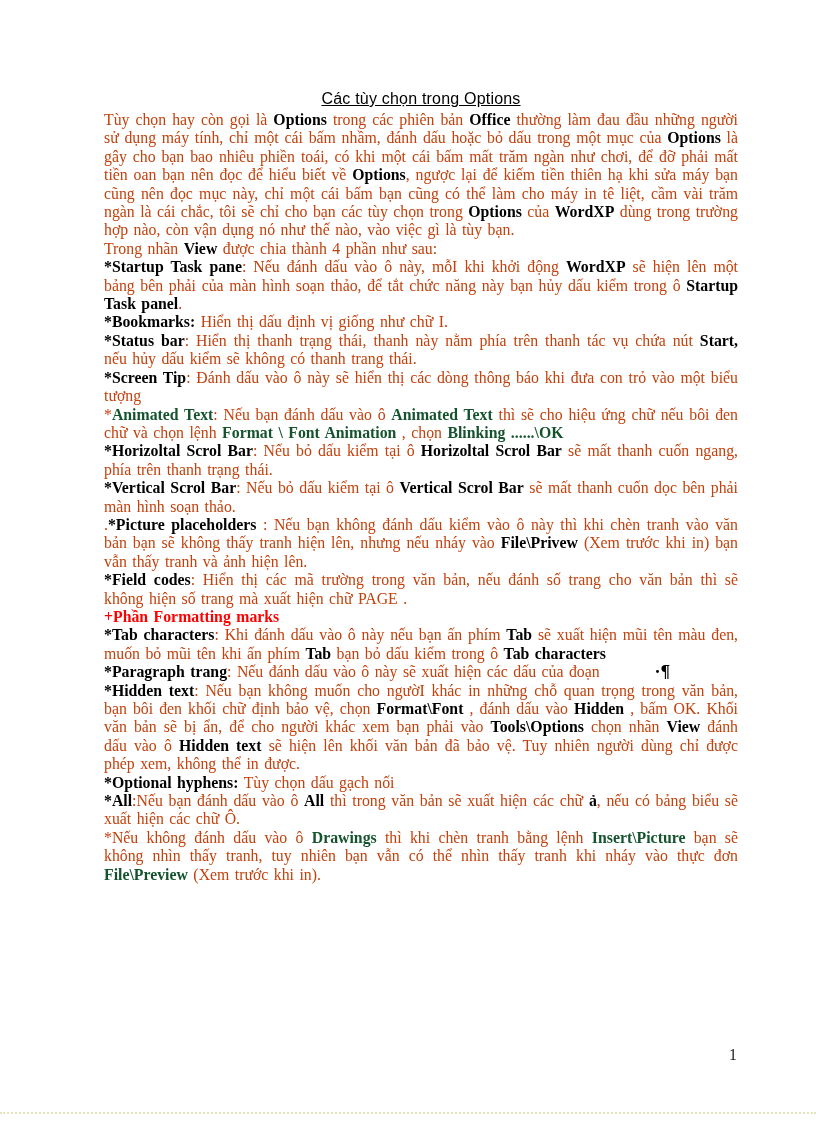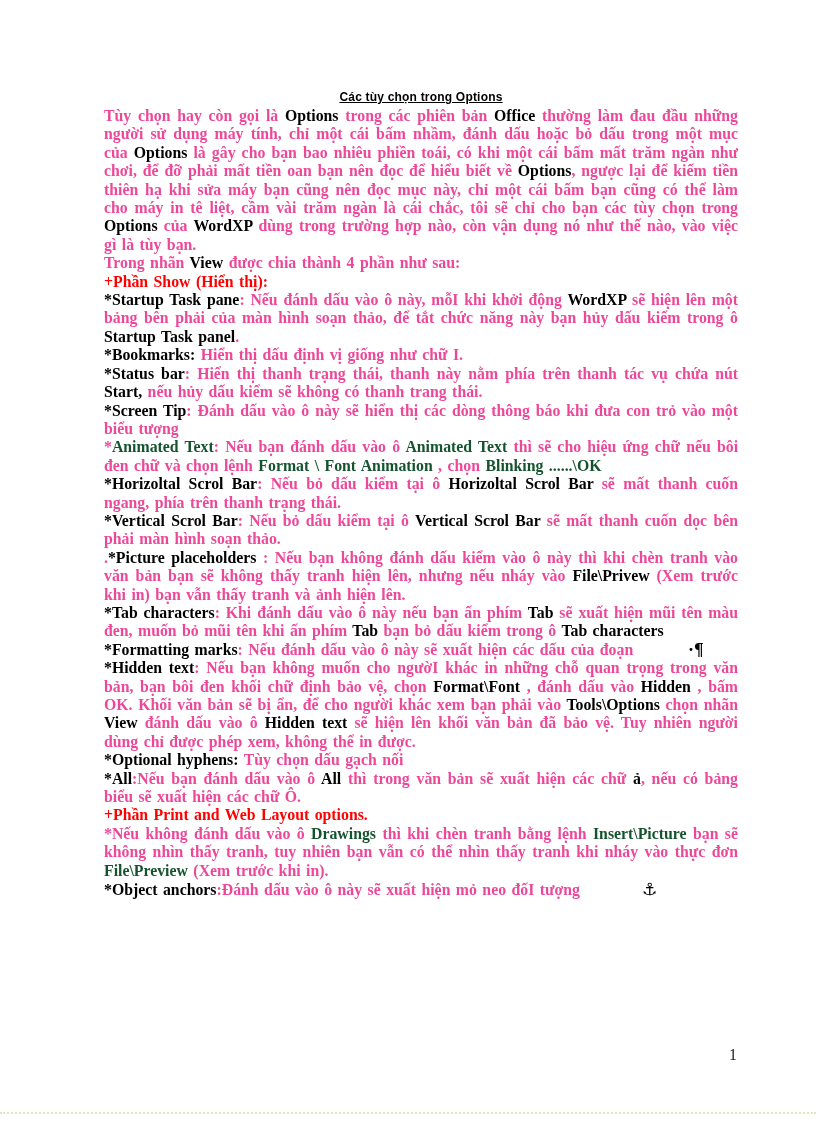--- a/index.html
+++ b/index.html
@@ -21,8 +21,8 @@
     margin:0 0 3px 0;
     text-align:center;
     font-family:"Liberation Sans","DejaVu Sans",sans-serif;
-    font-size:12px;
-    font-weight:bold;
+    font-size:16px;
+    font-weight:normal;
     text-decoration:underline;
     color:#000000;
     letter-spacing:0.2px;

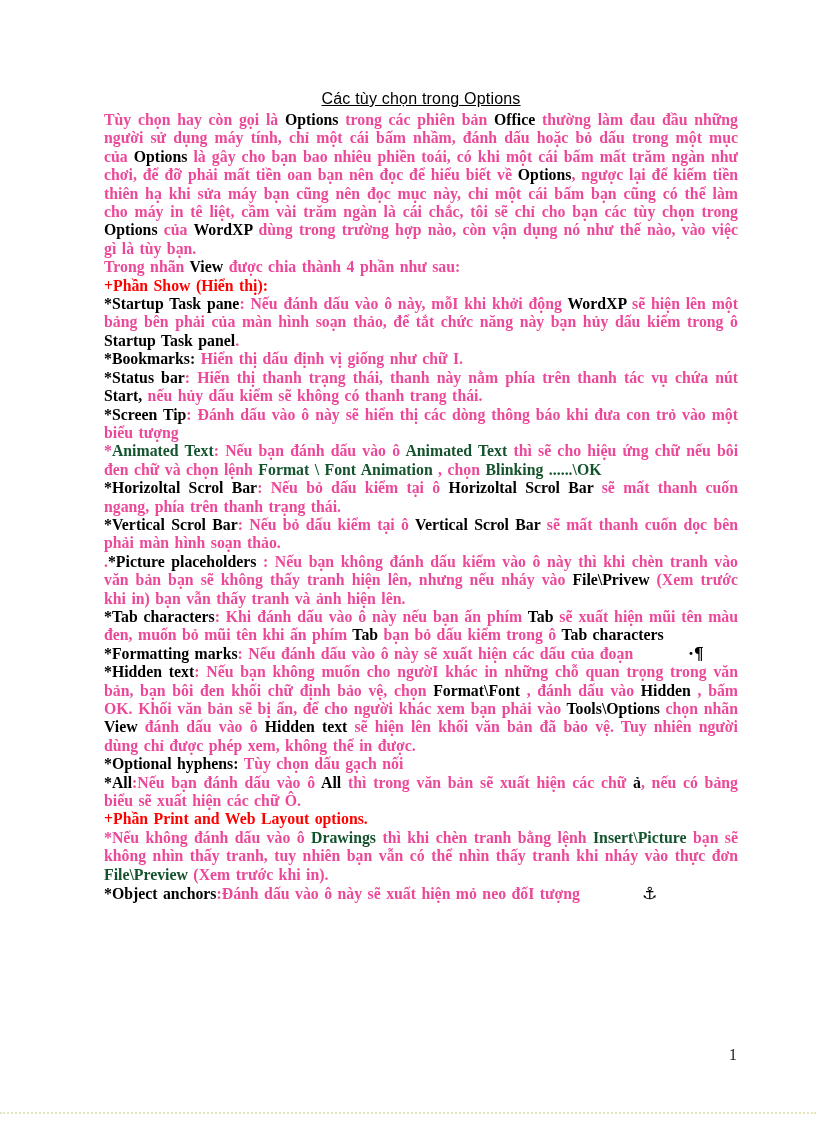--- a/index.html
+++ b/index.html
@@ -34,7 +34,7 @@
     text-align:justify;
     word-spacing:1.5px;
   }
-  .seg-n  { color:#ec4899; font-weight:bold;margin-top:30px; }
+  .seg-n  { color:#c2410c; font-weight:normal;margin-top:30px; }
   .seg-b  { color:#000000; font-weight:bold; }
   .seg-r  { color:#ff0000; font-weight:bold; }
   .seg-bl { color:#14532d; font-weight:bold; }

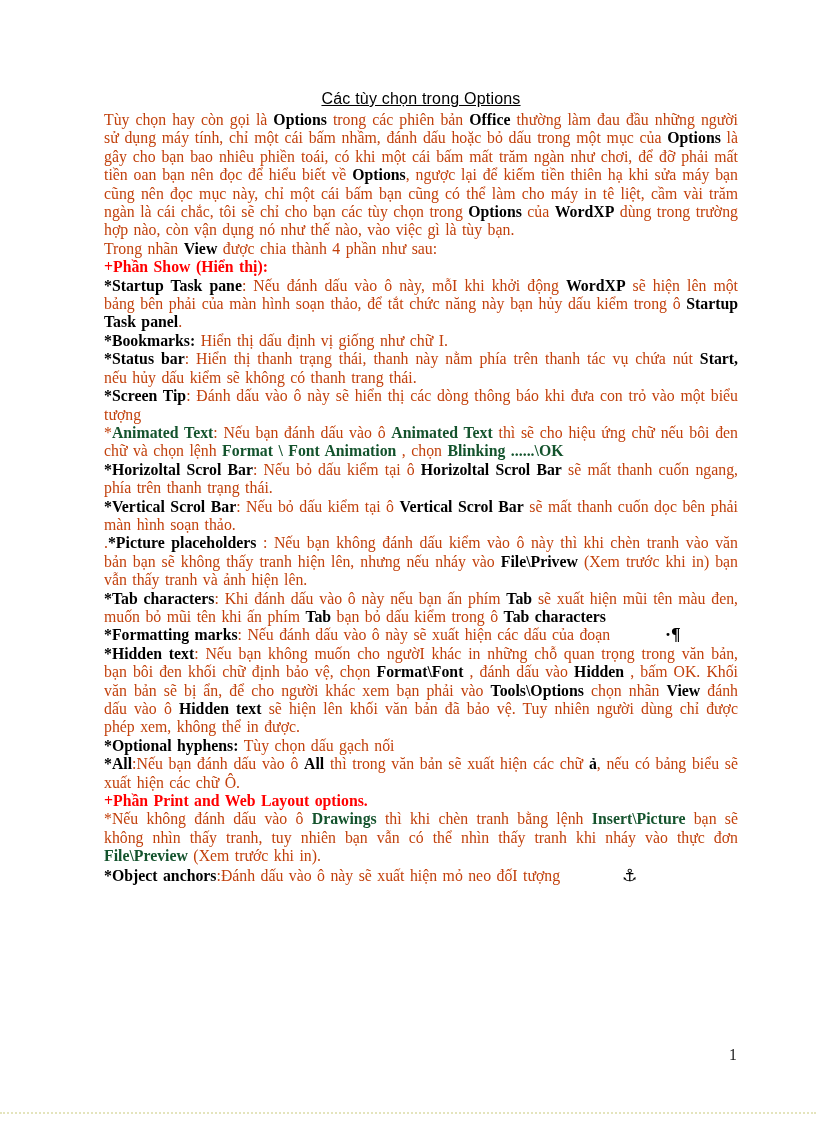--- a/index.html
+++ b/index.html
@@ -72,7 +72,6 @@
     <div id="doc-body">
         <p class="para"><span class="seg-n">Tùy chọn hay còn gọi là </span><span class="seg-b">Options</span><span class="seg-n"> trong các phiên bản </span><span class="seg-b">Office</span><span class="seg-n"> thường làm đau đầu những người sử dụng máy tính, chỉ một cái bấm nhầm, đánh dấu hoặc bỏ dấu trong một mục của </span><span class="seg-b">Options</span><span class="seg-n"> là gây cho bạn bao nhiêu phiền toái, có khi một cái bấm mất trăm ngàn như chơi, để đỡ phải mất tiền oan bạn nên đọc để hiểu biết về </span><span class="seg-b">Options</span><span class="seg-n">, ngược lại để kiếm tiền thiên hạ khi sửa máy bạn cũng nên đọc mục này, chỉ một cái bấm bạn cũng có thể làm cho máy in tê liệt, cầm vài trăm ngàn là cái chắc, tôi sẽ chỉ cho bạn các tùy chọn trong </span><span class="seg-b">Options</span><span class="seg-n"> của </span><span class="seg-b">WordXP</span><span class="seg-n"> dùng trong trường hợp nào, còn vận dụng nó như thế nào, vào việc gì là tùy bạn.</span></p>
         <p class="para"><span class="seg-n">Trong nhãn </span><span class="seg-b">View</span><span class="seg-n"> được chia thành 4 phần như sau:</span></p>
-        <p class="para"><span class="seg-r">+Phần Show (Hiển thị):</span></p>
         <p class="para"><span class="seg-b">*Startup Task pane</span><span class="seg-n">: Nếu đánh dấu vào ô này, mỗI khi khởi động </span><span class="seg-b">WordXP</span><span class="seg-n"> sẽ hiện lên một bảng bên phải của màn hình soạn thảo, để tắt chức năng này bạn hủy dấu kiểm trong ô </span><span class="seg-b">Startup Task panel</span><span class="seg-n">.</span></p>
         <p class="para"><span class="seg-b">*Bookmarks:</span><span class="seg-n"> Hiển thị dấu định vị giống như chữ I.</span></p>
         <p class="para"><span class="seg-b">*Status bar</span><span class="seg-n">: Hiển thị thanh trạng thái, thanh này nằm phía trên thanh tác vụ chứa nút </span><span class="seg-b">Start,</span><span class="seg-n"> nếu hủy dấu kiểm sẽ không có thanh trang thái.</span></p>

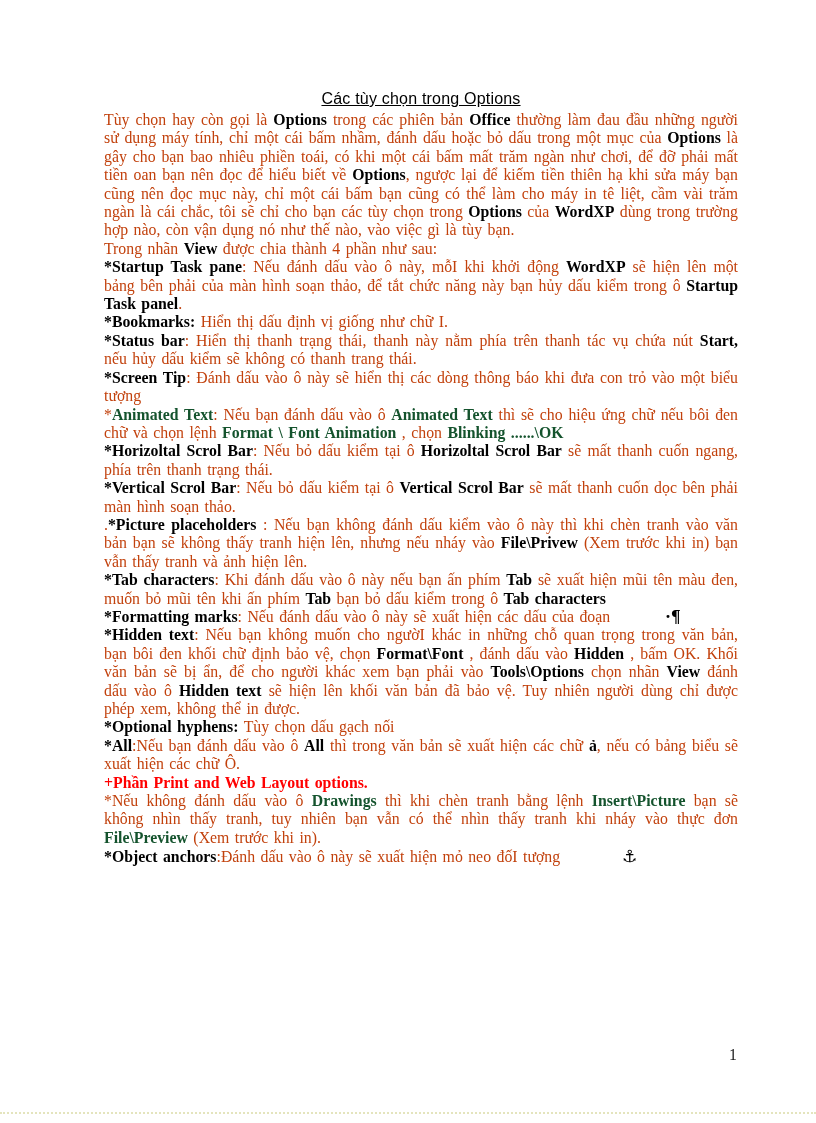--- a/index.html
+++ b/index.html
@@ -80,6 +80,7 @@
         <p class="para"><span class="seg-b">*Horizoltal Scrol Bar</span><span class="seg-n">: Nếu bỏ dấu kiểm tại ô </span><span class="seg-b">Horizoltal Scrol Bar</span><span class="seg-n"> sẽ mất thanh cuốn ngang, phía trên thanh trạng thái.</span></p>
         <p class="para"><span class="seg-b">*Vertical Scrol Bar</span><span class="seg-n">: Nếu bỏ dấu kiểm tại ô </span><span class="seg-b">Vertical Scrol Bar</span><span class="seg-n"> sẽ mất thanh cuốn dọc bên phải màn hình soạn thảo.</span></p>
         <p class="para"><span class="seg-n">.</span><span class="seg-b">*Picture placeholders</span><span class="seg-n"> : Nếu bạn không đánh dấu kiểm vào ô này thì khi chèn tranh vào văn bản bạn sẽ không thấy tranh hiện lên, nhưng nếu nháy vào </span><span class="seg-b">File\Privew</span><span class="seg-n"> (Xem trước khi in) bạn vẫn thấy tranh và ảnh hiện lên.</span></p>
+        <p class="para"><span class="seg-b">*Field codes</span><span class="seg-n">: Hiển thị các mã trường trong văn bản, nếu đánh số trang cho văn bản thì sẽ không hiện số trang mà xuất hiện chữ PAGE .</span></p>
         <p class="para"><span class="seg-b">*Tab characters</span><span class="seg-n">: Khi đánh dấu vào ô này nếu bạn ấn phím </span><span class="seg-b">Tab</span><span class="seg-n"> sẽ xuất hiện mũi tên màu đen, muốn bỏ mũi tên khi ấn phím </span><span class="seg-b">Tab</span><span class="seg-n"> bạn bỏ dấu kiểm trong ô </span><span class="seg-b">Tab characters</span></p>
         <p class="para"><span class="seg-b">*Formatting marks</span><span class="seg-n">: Nếu đánh dấu vào ô này sẽ xuất hiện các dấu của đoạn</span><span class="seg-pilcrow">·¶</span></p>
         <p class="para"><span class="seg-b">*Hidden text</span><span class="seg-n">: Nếu bạn không muốn cho ngườI khác in những chỗ quan trọng trong văn bản, bạn bôi đen khối chữ định bảo vệ, chọn </span><span class="seg-b">Format\Font</span><span class="seg-n"> , đánh dấu vào </span><span class="seg-b">Hidden</span><span class="seg-n"> , bấm OK. Khối văn bản sẽ bị ẩn, để cho người khác xem bạn phải vào </span><span class="seg-b">Tools\Options</span><span class="seg-n"> chọn nhãn </span><span class="seg-b">View</span><span class="seg-n"> đánh dấu vào ô </span><span class="seg-b">Hidden text</span><span class="seg-n"> sẽ hiện lên khối văn bản đã bảo vệ. Tuy nhiên người dùng chỉ được phép xem, không thể in được.</span></p>

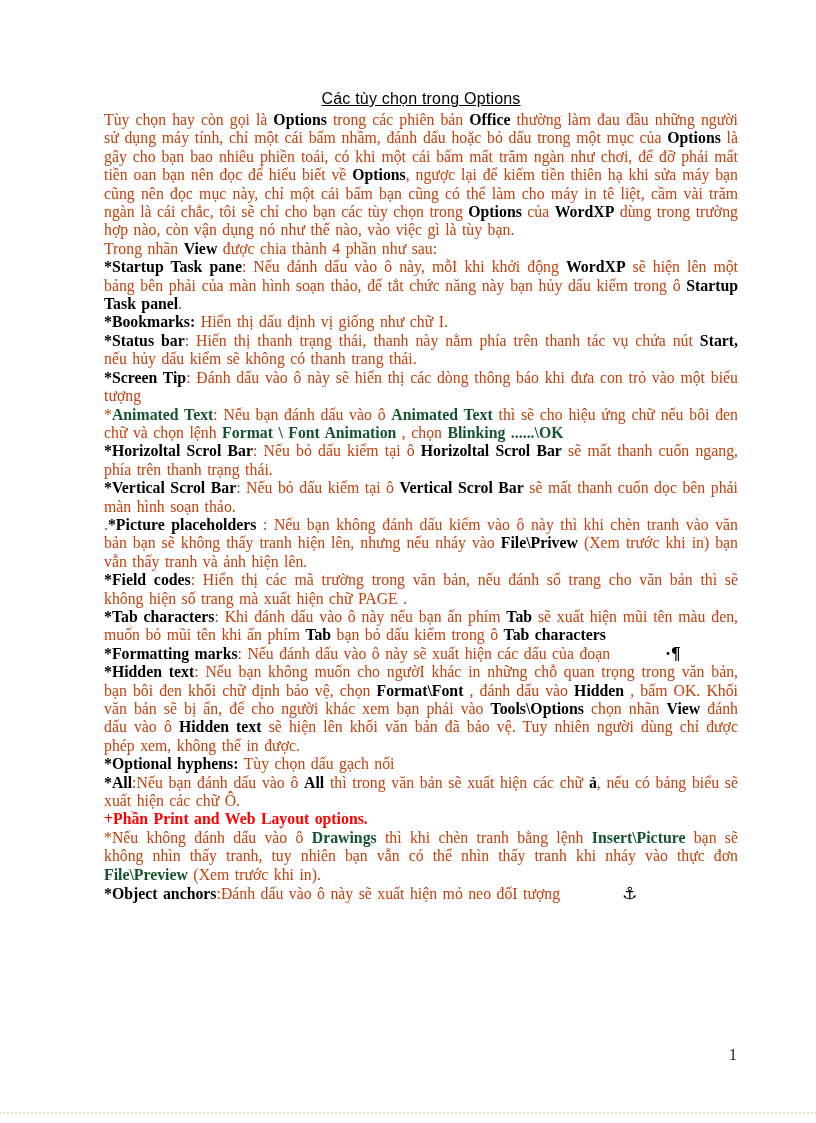--- a/index.html
+++ b/index.html
@@ -81,6 +81,7 @@
         <p class="para"><span class="seg-b">*Vertical Scrol Bar</span><span class="seg-n">: Nếu bỏ dấu kiểm tại ô </span><span class="seg-b">Vertical Scrol Bar</span><span class="seg-n"> sẽ mất thanh cuốn dọc bên phải màn hình soạn thảo.</span></p>
         <p class="para"><span class="seg-n">.</span><span class="seg-b">*Picture placeholders</span><span class="seg-n"> : Nếu bạn không đánh dấu kiểm vào ô này thì khi chèn tranh vào văn bản bạn sẽ không thấy tranh hiện lên, nhưng nếu nháy vào </span><span class="seg-b">File\Privew</span><span class="seg-n"> (Xem trước khi in) bạn vẫn thấy tranh và ảnh hiện lên.</span></p>
         <p class="para"><span class="seg-b">*Field codes</span><span class="seg-n">: Hiển thị các mã trường trong văn bản, nếu đánh số trang cho văn bản thì sẽ không hiện số trang mà xuất hiện chữ PAGE .</span></p>
+        <p class="para"><span class="seg-r">+Phần Formatting marks</span></p>
         <p class="para"><span class="seg-b">*Tab characters</span><span class="seg-n">: Khi đánh dấu vào ô này nếu bạn ấn phím </span><span class="seg-b">Tab</span><span class="seg-n"> sẽ xuất hiện mũi tên màu đen, muốn bỏ mũi tên khi ấn phím </span><span class="seg-b">Tab</span><span class="seg-n"> bạn bỏ dấu kiểm trong ô </span><span class="seg-b">Tab characters</span></p>
         <p class="para"><span class="seg-b">*Formatting marks</span><span class="seg-n">: Nếu đánh dấu vào ô này sẽ xuất hiện các dấu của đoạn</span><span class="seg-pilcrow">·¶</span></p>
         <p class="para"><span class="seg-b">*Hidden text</span><span class="seg-n">: Nếu bạn không muốn cho ngườI khác in những chỗ quan trọng trong văn bản, bạn bôi đen khối chữ định bảo vệ, chọn </span><span class="seg-b">Format\Font</span><span class="seg-n"> , đánh dấu vào </span><span class="seg-b">Hidden</span><span class="seg-n"> , bấm OK. Khối văn bản sẽ bị ẩn, để cho người khác xem bạn phải vào </span><span class="seg-b">Tools\Options</span><span class="seg-n"> chọn nhãn </span><span class="seg-b">View</span><span class="seg-n"> đánh dấu vào ô </span><span class="seg-b">Hidden text</span><span class="seg-n"> sẽ hiện lên khối văn bản đã bảo vệ. Tuy nhiên người dùng chỉ được phép xem, không thể in được.</span></p>

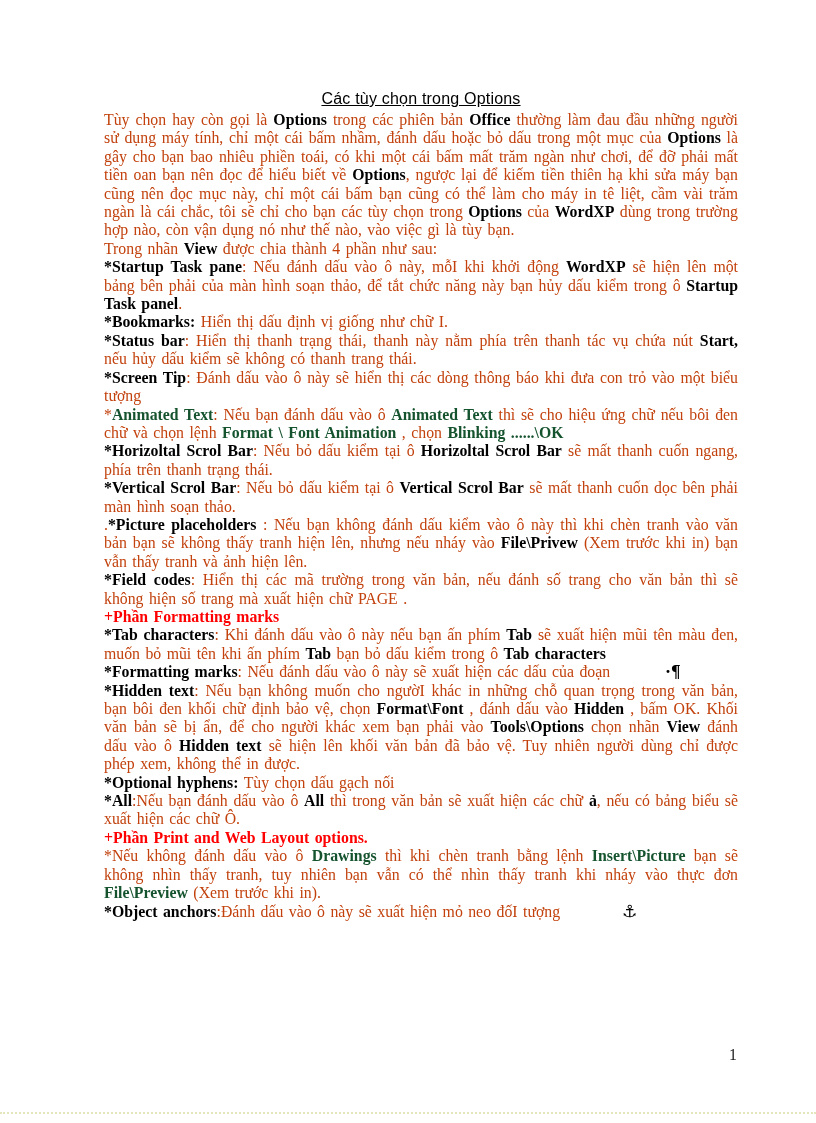--- a/index.html
+++ b/index.html
@@ -83,7 +83,7 @@
         <p class="para"><span class="seg-b">*Field codes</span><span class="seg-n">: Hiển thị các mã trường trong văn bản, nếu đánh số trang cho văn bản thì sẽ không hiện số trang mà xuất hiện chữ PAGE .</span></p>
         <p class="para"><span class="seg-r">+Phần Formatting marks</span></p>
         <p class="para"><span class="seg-b">*Tab characters</span><span class="seg-n">: Khi đánh dấu vào ô này nếu bạn ấn phím </span><span class="seg-b">Tab</span><span class="seg-n"> sẽ xuất hiện mũi tên màu đen, muốn bỏ mũi tên khi ấn phím </span><span class="seg-b">Tab</span><span class="seg-n"> bạn bỏ dấu kiểm trong ô </span><span class="seg-b">Tab characters</span></p>
-        <p class="para"><span class="seg-b">*Formatting marks</span><span class="seg-n">: Nếu đánh dấu vào ô này sẽ xuất hiện các dấu của đoạn</span><span class="seg-pilcrow">·¶</span></p>
+        <p class="para"><span class="seg-b">*Paragraph trang</span><span class="seg-n">: Nếu đánh dấu vào ô này sẽ xuất hiện các dấu của đoạn</span><span class="seg-pilcrow">·¶</span></p>
         <p class="para"><span class="seg-b">*Hidden text</span><span class="seg-n">: Nếu bạn không muốn cho ngườI khác in những chỗ quan trọng trong văn bản, bạn bôi đen khối chữ định bảo vệ, chọn </span><span class="seg-b">Format\Font</span><span class="seg-n"> , đánh dấu vào </span><span class="seg-b">Hidden</span><span class="seg-n"> , bấm OK. Khối văn bản sẽ bị ẩn, để cho người khác xem bạn phải vào </span><span class="seg-b">Tools\Options</span><span class="seg-n"> chọn nhãn </span><span class="seg-b">View</span><span class="seg-n"> đánh dấu vào ô </span><span class="seg-b">Hidden text</span><span class="seg-n"> sẽ hiện lên khối văn bản đã bảo vệ. Tuy nhiên người dùng chỉ được phép xem, không thể in được.</span></p>
         <p class="para"><span class="seg-b">*Optional hyphens:</span><span class="seg-n"> Tùy chọn dấu gạch nối</span></p>
         <p class="para"><span class="seg-b">*All</span><span class="seg-n">:Nếu bạn đánh dấu vào ô </span><span class="seg-b">All</span><span class="seg-n"> thì trong văn bản sẽ xuất hiện các chữ </span><span class="seg-b">ả</span><span class="seg-n">, nếu có bảng biểu sẽ xuất hiện các chữ Ô.</span></p>

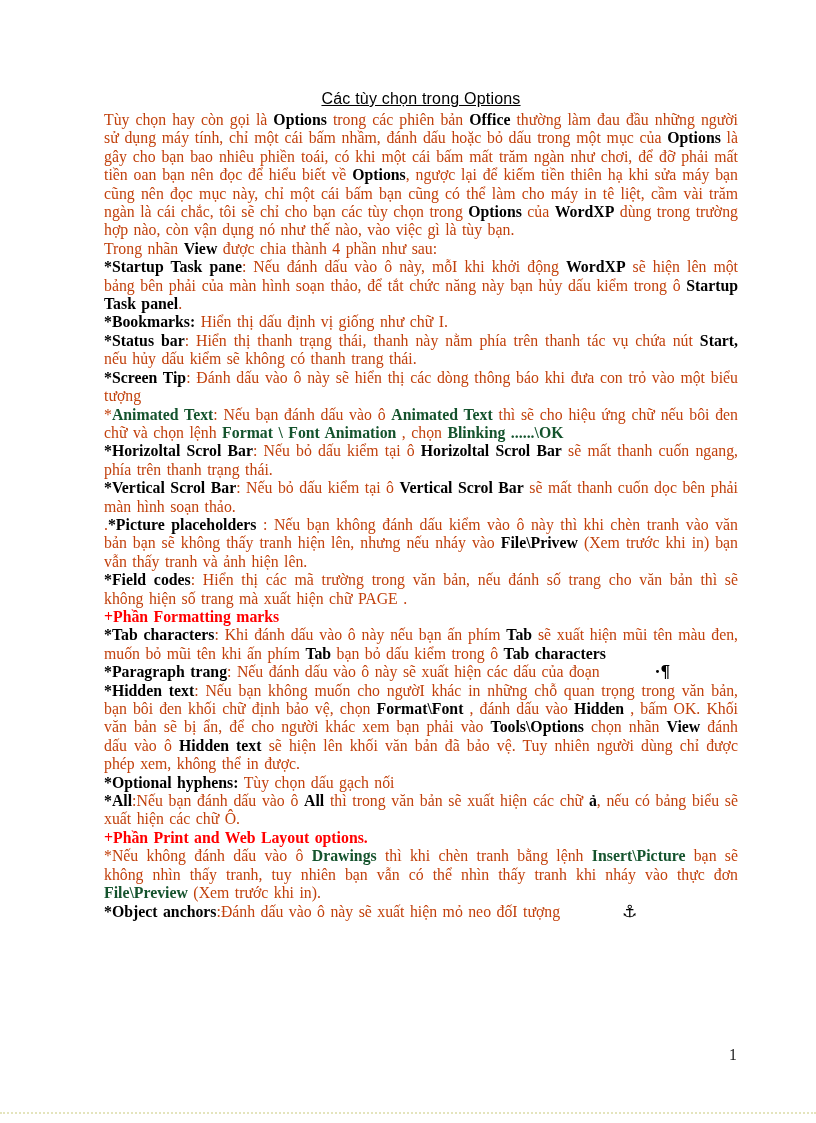--- a/index.html
+++ b/index.html
@@ -87,7 +87,6 @@
         <p class="para"><span class="seg-b">*Hidden text</span><span class="seg-n">: Nếu bạn không muốn cho ngườI khác in những chỗ quan trọng trong văn bản, bạn bôi đen khối chữ định bảo vệ, chọn </span><span class="seg-b">Format\Font</span><span class="seg-n"> , đánh dấu vào </span><span class="seg-b">Hidden</span><span class="seg-n"> , bấm OK. Khối văn bản sẽ bị ẩn, để cho người khác xem bạn phải vào </span><span class="seg-b">Tools\Options</span><span class="seg-n"> chọn nhãn </span><span class="seg-b">View</span><span class="seg-n"> đánh dấu vào ô </span><span class="seg-b">Hidden text</span><span class="seg-n"> sẽ hiện lên khối văn bản đã bảo vệ. Tuy nhiên người dùng chỉ được phép xem, không thể in được.</span></p>
         <p class="para"><span class="seg-b">*Optional hyphens:</span><span class="seg-n"> Tùy chọn dấu gạch nối</span></p>
         <p class="para"><span class="seg-b">*All</span><span class="seg-n">:Nếu bạn đánh dấu vào ô </span><span class="seg-b">All</span><span class="seg-n"> thì trong văn bản sẽ xuất hiện các chữ </span><span class="seg-b">ả</span><span class="seg-n">, nếu có bảng biểu sẽ xuất hiện các chữ Ô.</span></p>
-        <p class="para"><span class="seg-r">+Phần Print and Web Layout options.</span></p>
         <p class="para"><span class="seg-n">*Nếu không đánh dấu vào ô </span><span class="seg-bl">Drawings</span><span class="seg-n"> thì khi chèn tranh bằng lệnh </span><span class="seg-bl">Insert\Picture</span><span class="seg-n"> bạn sẽ không nhìn thấy tranh, tuy nhiên bạn vẫn có thể nhìn thấy tranh khi nháy vào thực đơn </span><span class="seg-bl">File\Preview</span><span class="seg-n"> (Xem trước khi in).</span></p>
         <p class="para"><span class="seg-b">*Object anchors</span><span class="seg-n">:Đánh dấu vào ô này sẽ xuất hiện mỏ neo đốI tượng</span><span class="seg-anchor">⚓</span></p>
       </div>

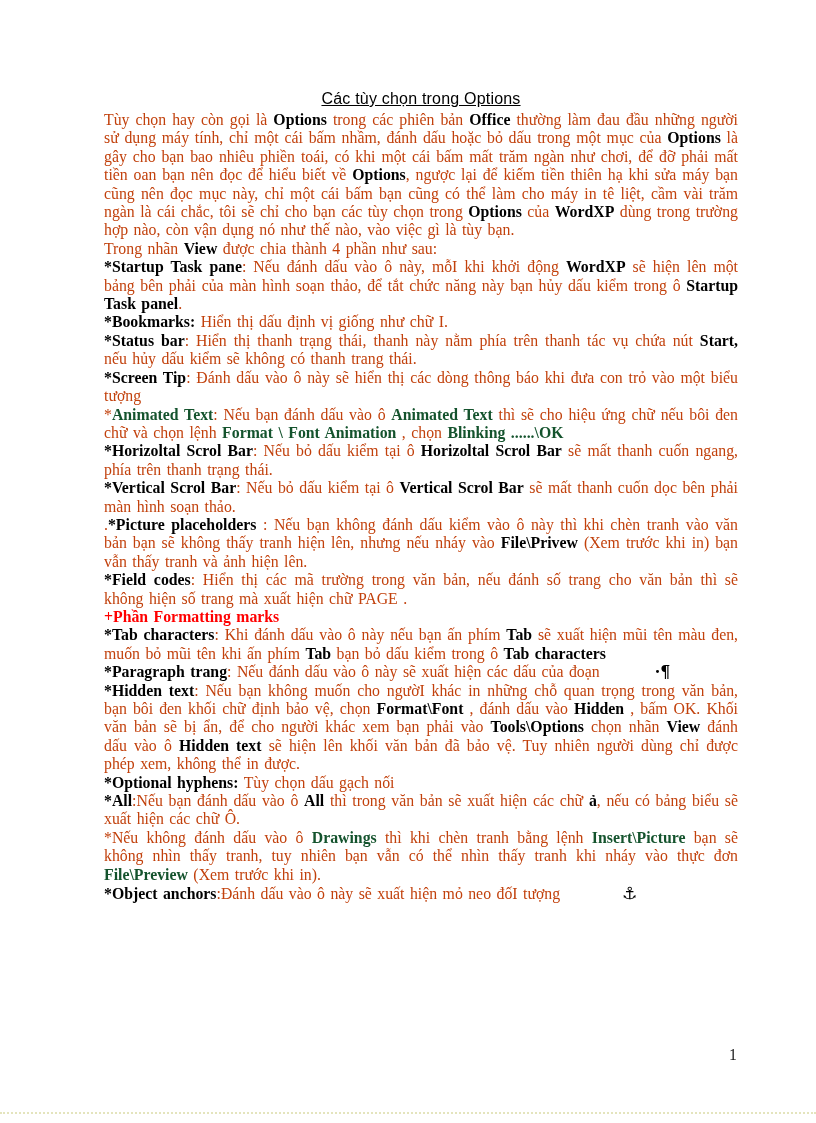--- a/index.html
+++ b/index.html
@@ -88,7 +88,6 @@
         <p class="para"><span class="seg-b">*Optional hyphens:</span><span class="seg-n"> Tùy chọn dấu gạch nối</span></p>
         <p class="para"><span class="seg-b">*All</span><span class="seg-n">:Nếu bạn đánh dấu vào ô </span><span class="seg-b">All</span><span class="seg-n"> thì trong văn bản sẽ xuất hiện các chữ </span><span class="seg-b">ả</span><span class="seg-n">, nếu có bảng biểu sẽ xuất hiện các chữ Ô.</span></p>
         <p class="para"><span class="seg-n">*Nếu không đánh dấu vào ô </span><span class="seg-bl">Drawings</span><span class="seg-n"> thì khi chèn tranh bằng lệnh </span><span class="seg-bl">Insert\Picture</span><span class="seg-n"> bạn sẽ không nhìn thấy tranh, tuy nhiên bạn vẫn có thể nhìn thấy tranh khi nháy vào thực đơn </span><span class="seg-bl">File\Preview</span><span class="seg-n"> (Xem trước khi in).</span></p>
-        <p class="para"><span class="seg-b">*Object anchors</span><span class="seg-n">:Đánh dấu vào ô này sẽ xuất hiện mỏ neo đốI tượng</span><span class="seg-anchor">⚓</span></p>
       </div>
   </div>
   <div class="footer">

